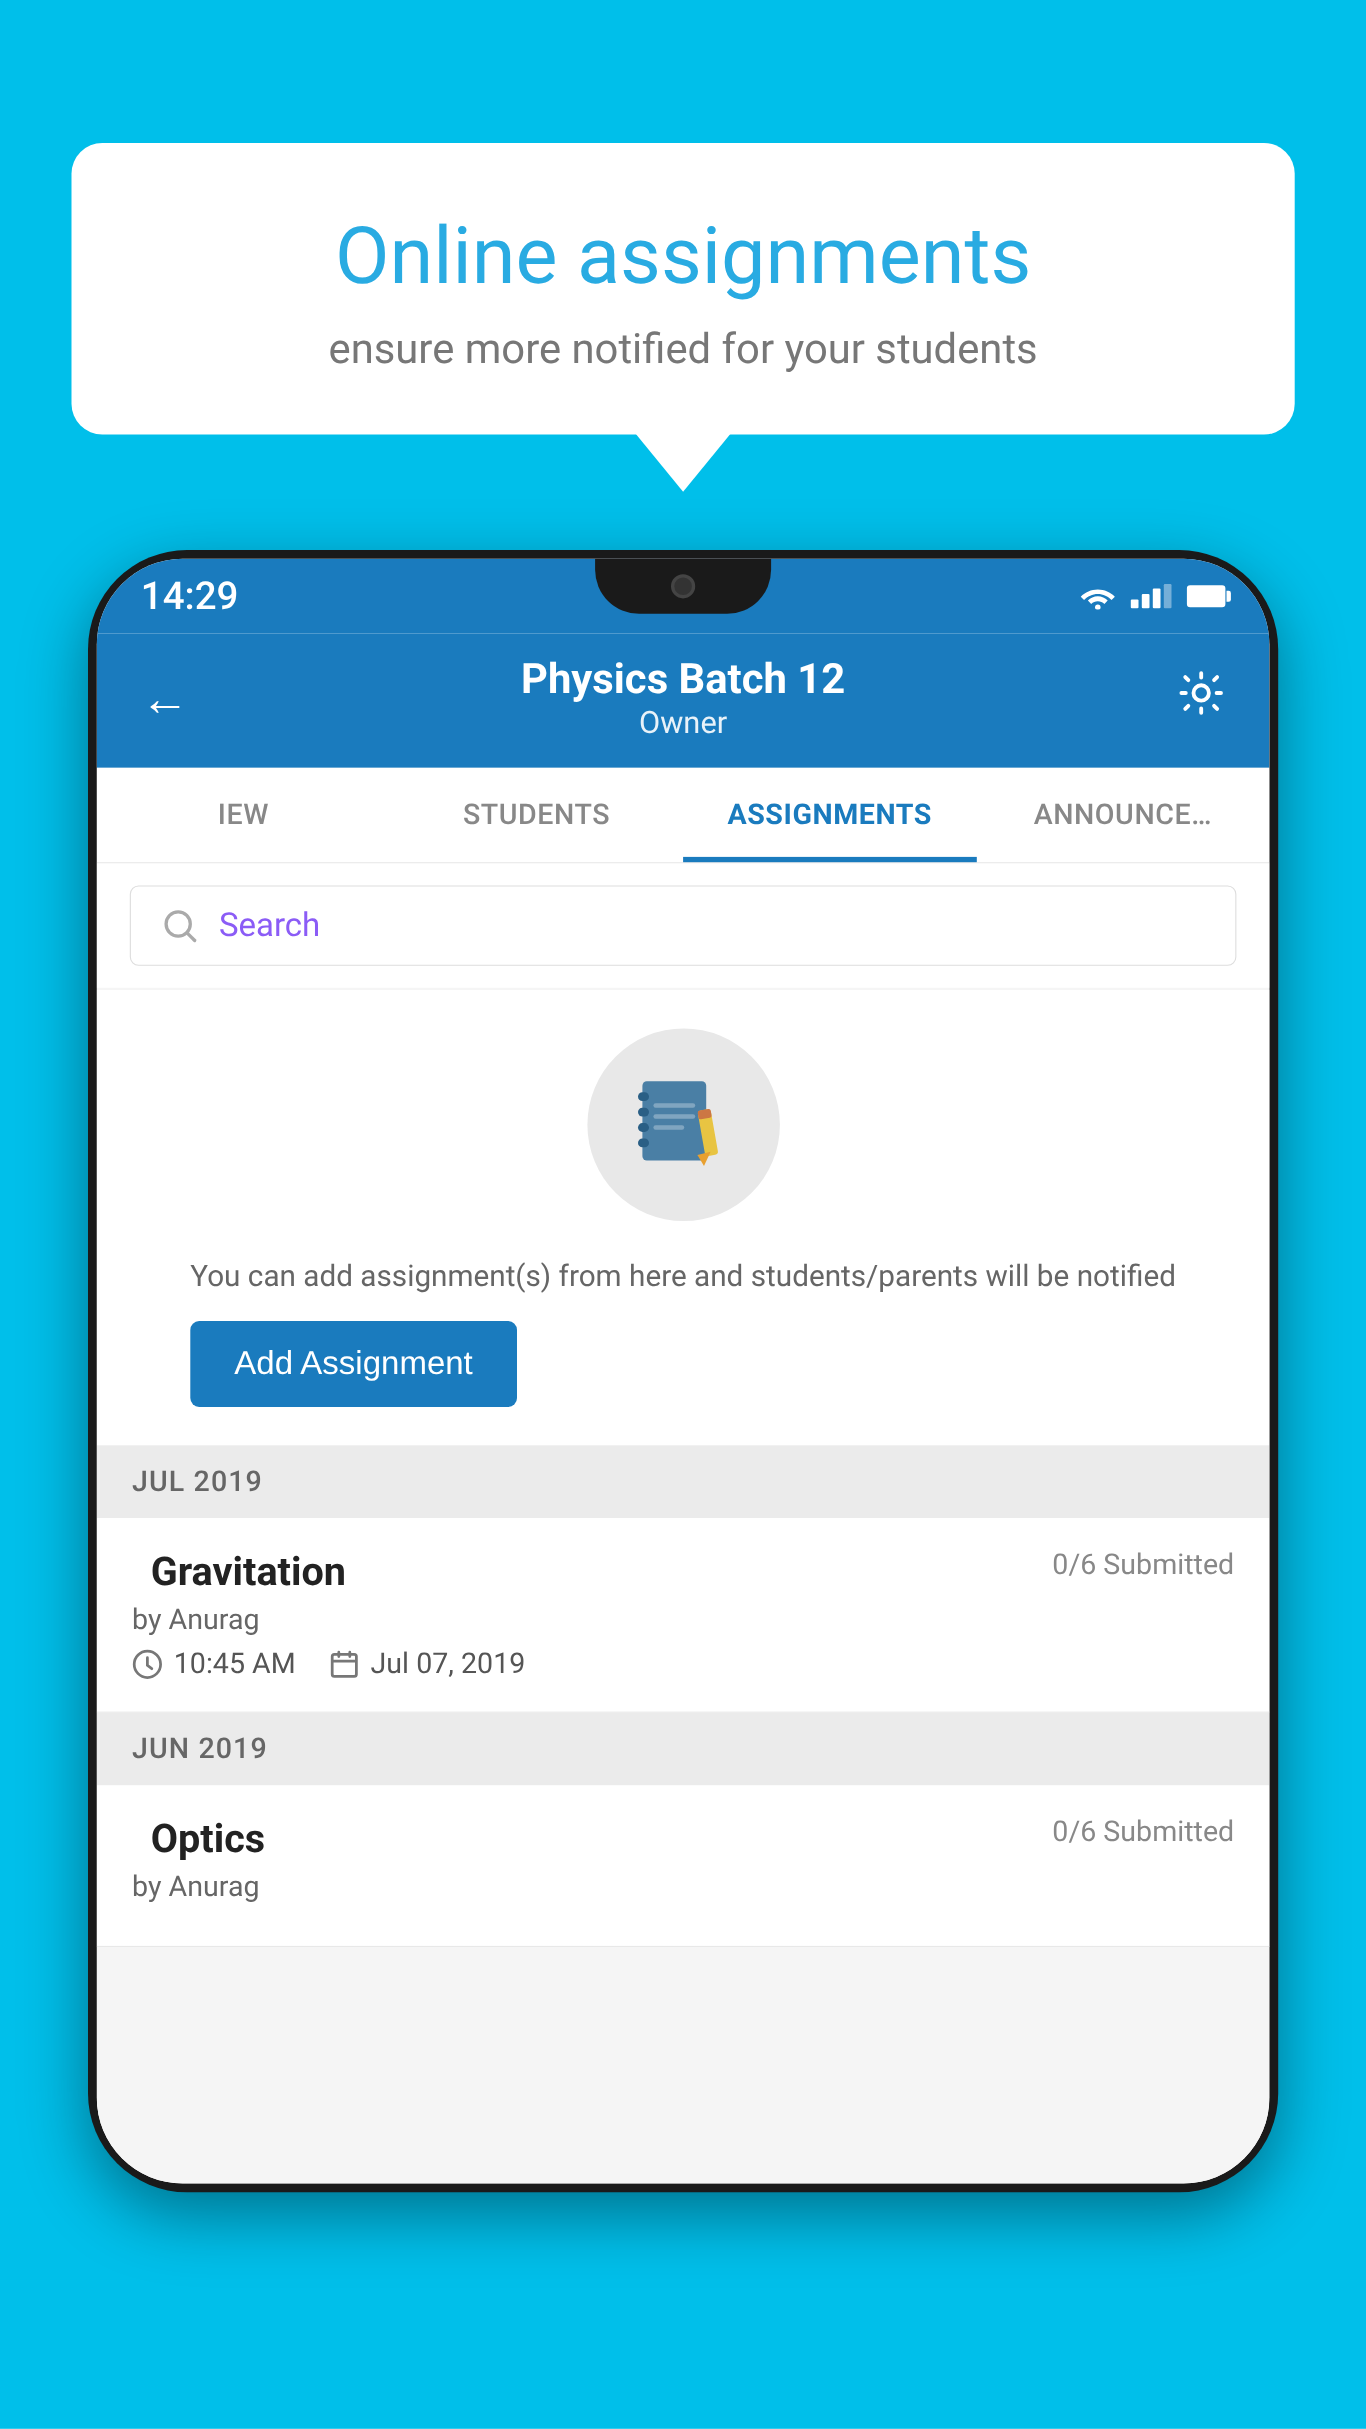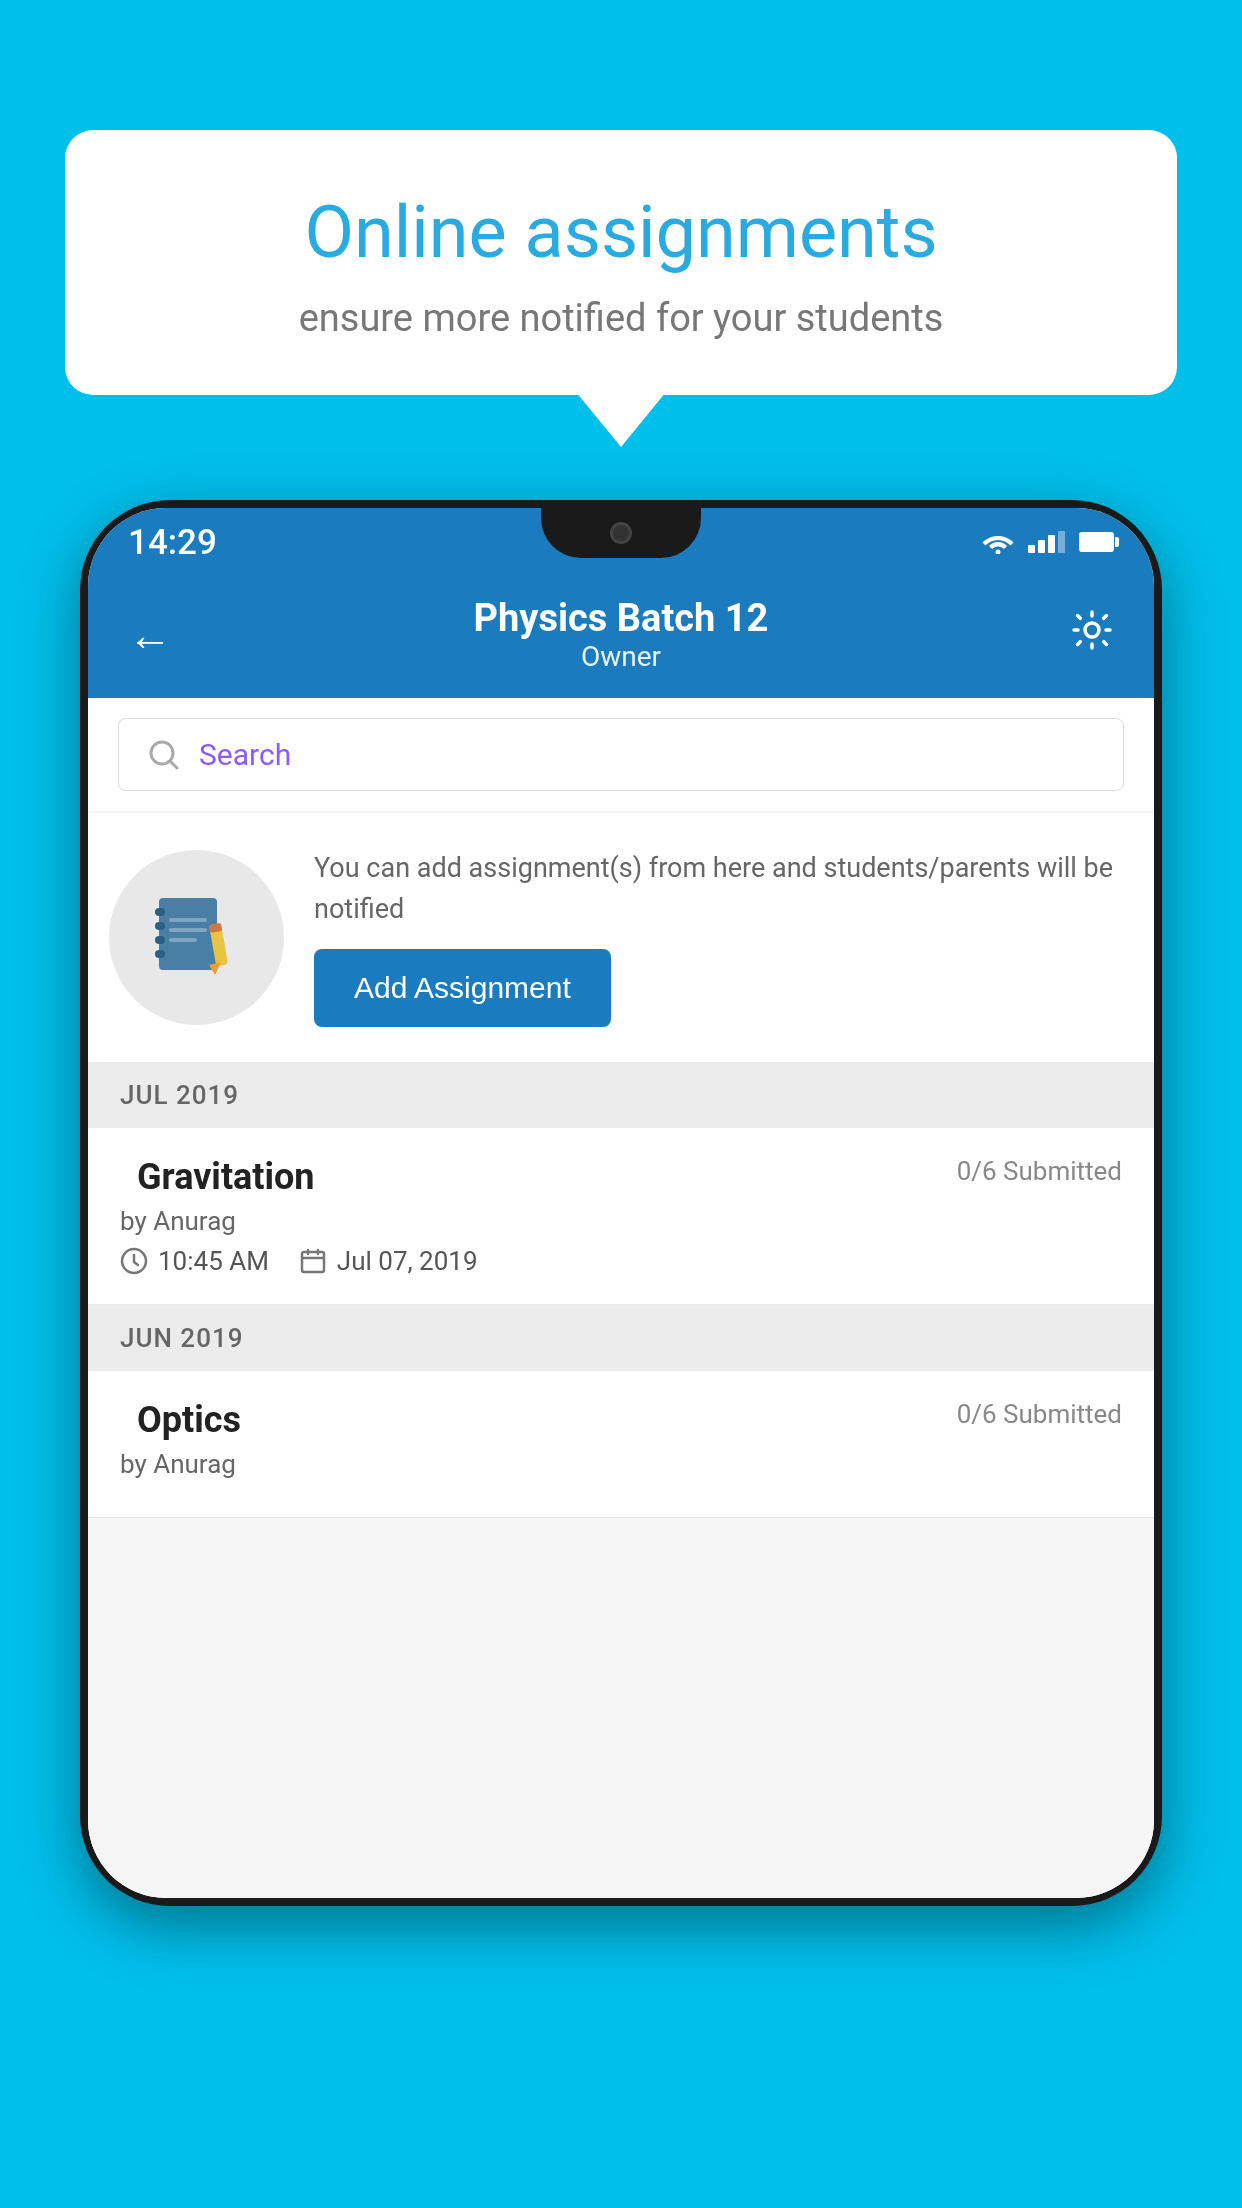--- a/index.html
+++ b/index.html
@@ -415,6 +415,12 @@
         </div>
       </div>
 
+      <div class="tabs-container">
+        <div class="tab">IEW</div>
+        <div class="tab">STUDENTS</div>
+        <div class="tab active">ASSIGNMENTS</div>
+        <div class="tab">ANNOUNCE…</div>
+      </div>
 
       <div class="screen-content">
 

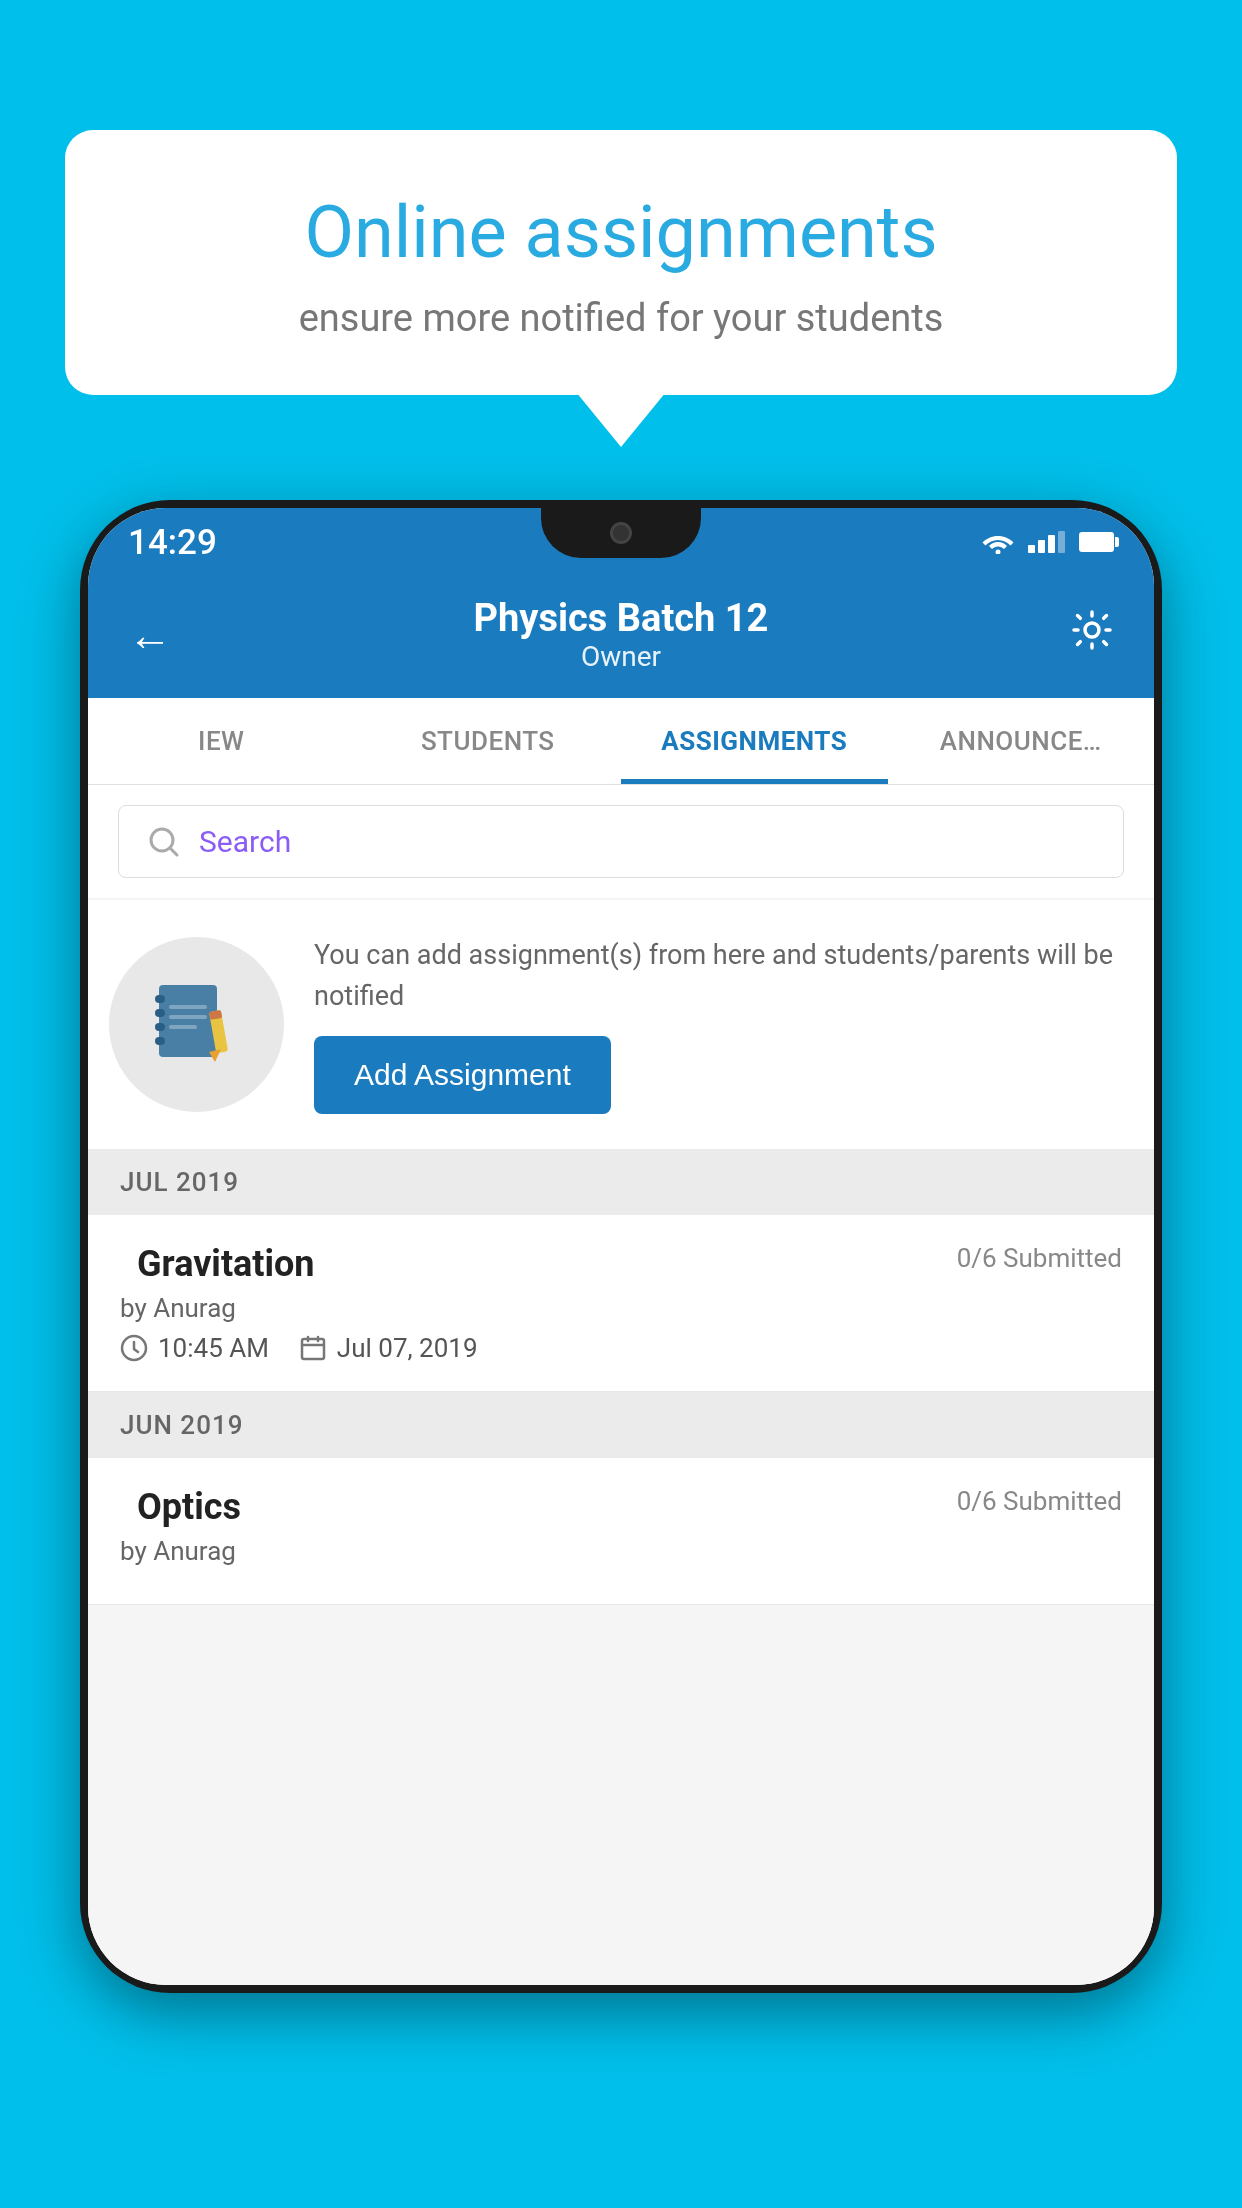--- a/index.html
+++ b/index.html
@@ -225,10 +225,11 @@
     .add-assignment-promo {
       background: white;
       margin-top: 2px;
-      padding: 35px 21px;
+      padding: 35px 45px;
       display: flex;
       align-items: center;
       gap: 30px;
+      flex-direction: column;
     }
 
     .promo-icon-circle {

